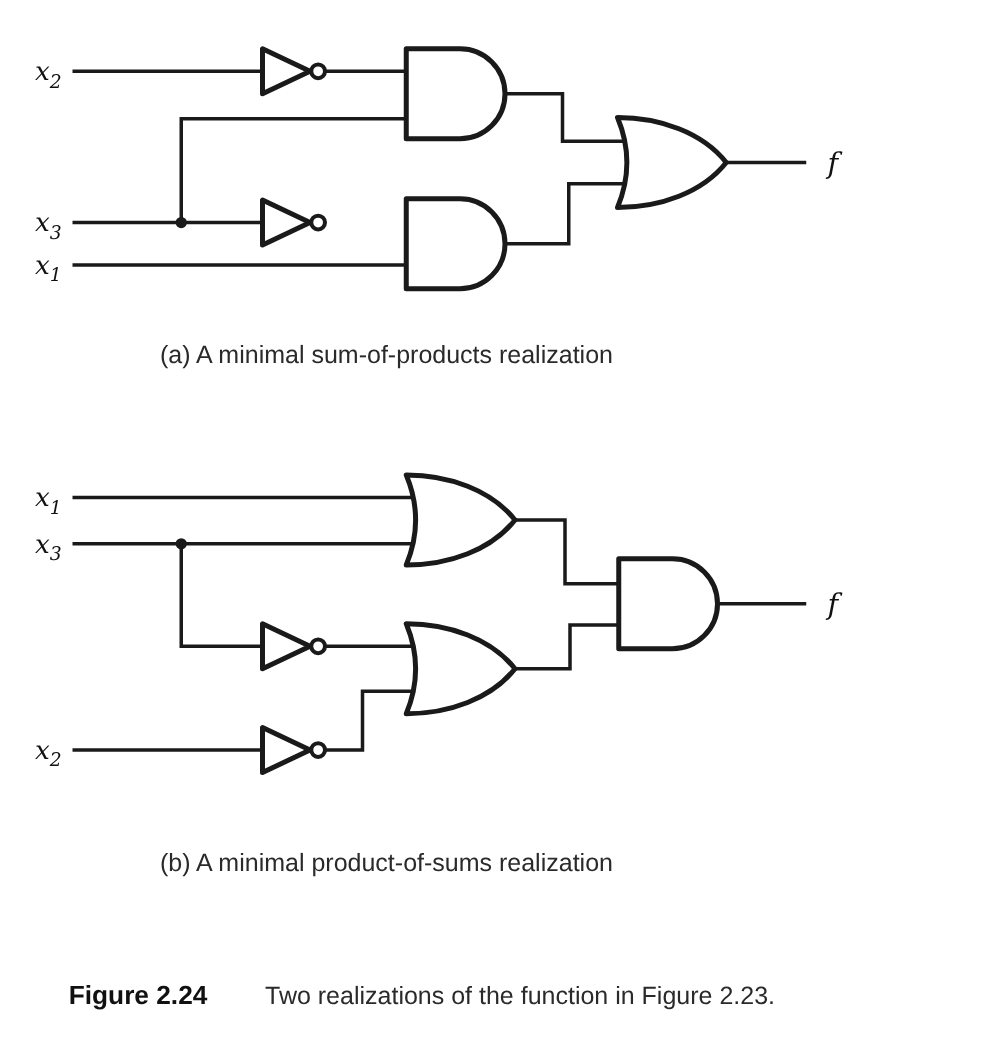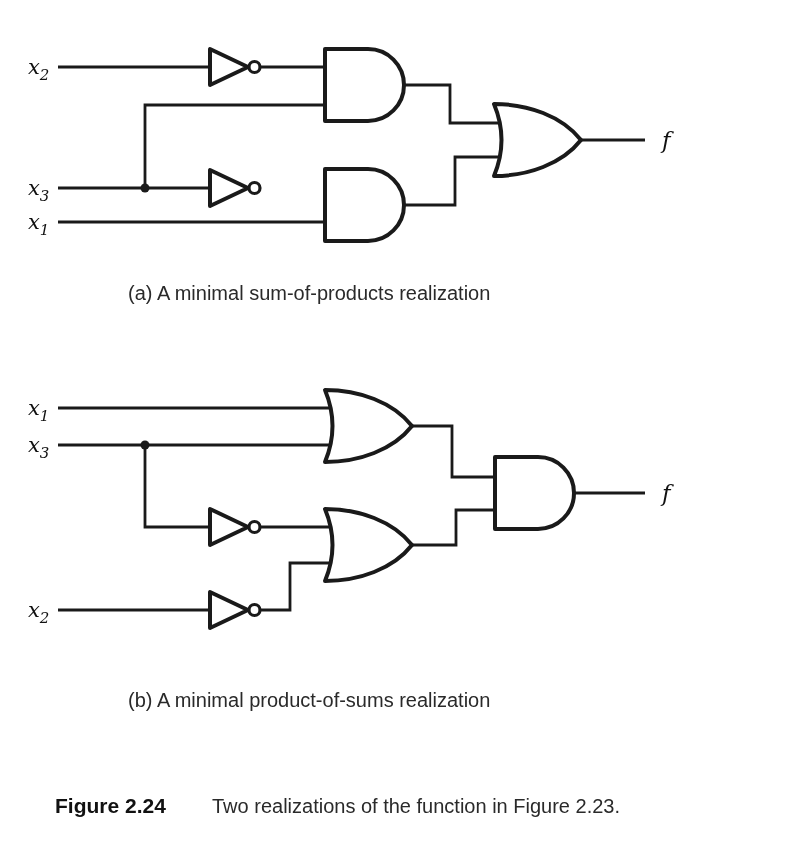--- a/index.html
+++ b/index.html
@@ -9,7 +9,7 @@
     font-family: "Liberation Sans", sans-serif;
     overflow: hidden;
   }
-  .page { position: relative; width: 802px; height: 708px; background: #ffffff; margin-top: 10px; }
+  .page { position: relative; width: 802px; height: 708px; background: #ffffff; }
   svg { display: block; }
 
   .wire { fill: none; stroke: #1a1a1a; stroke-width: 2.8; stroke-linecap: butt; }

